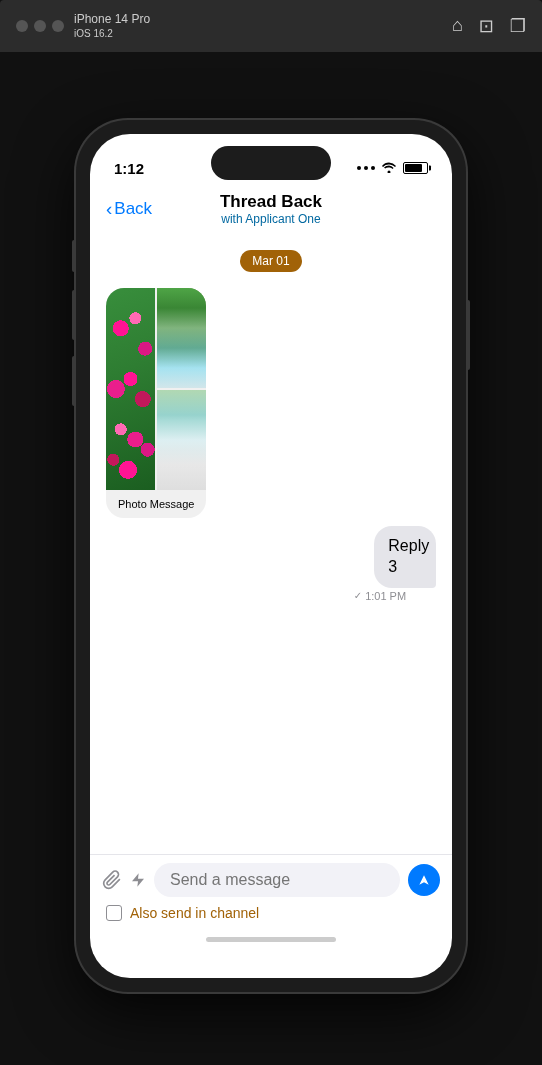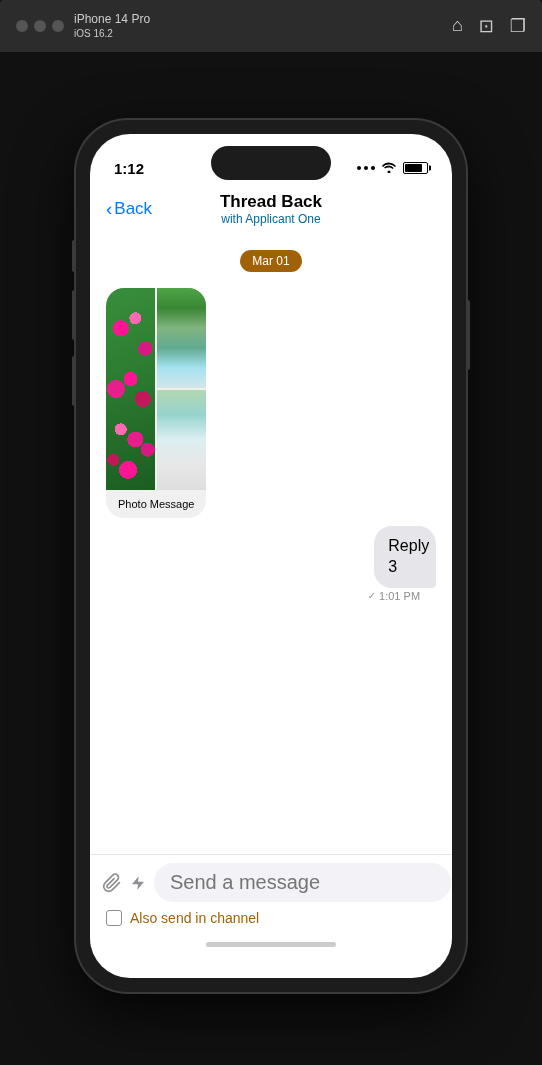--- a/index.html
+++ b/index.html
@@ -323,7 +323,7 @@
     .reply-with-time {
       display: flex;
       flex-direction: column;
-      align-items: center;
+      align-items: flex-start;
       gap: 2px;
     }
 

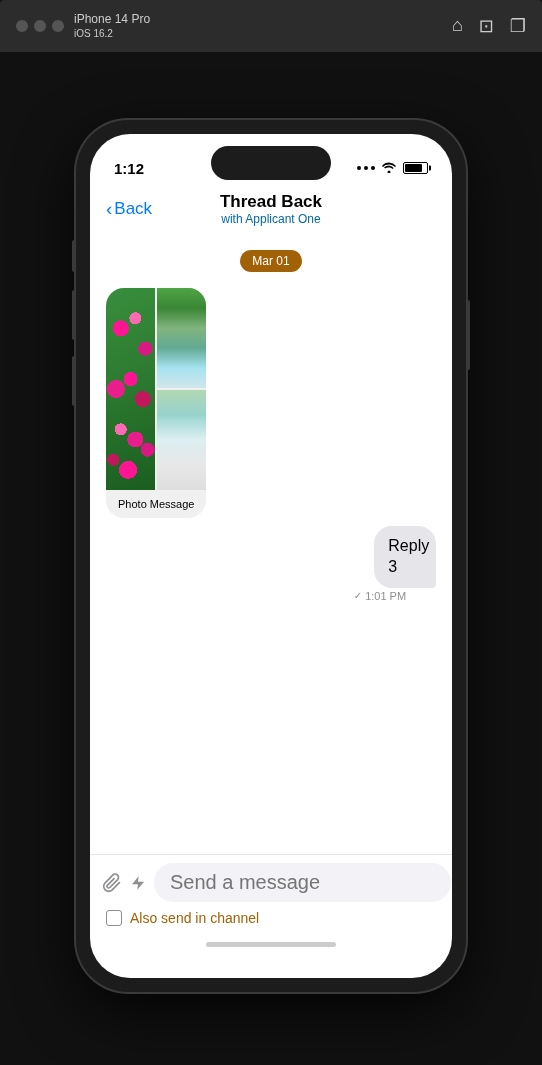--- a/index.html
+++ b/index.html
@@ -371,7 +371,7 @@
       border: none;
       border-radius: 20px;
       padding: 8px 16px;
-      font-size: 20px;
+      font-size: 16px;
       color: #999;
       outline: none;
     }

